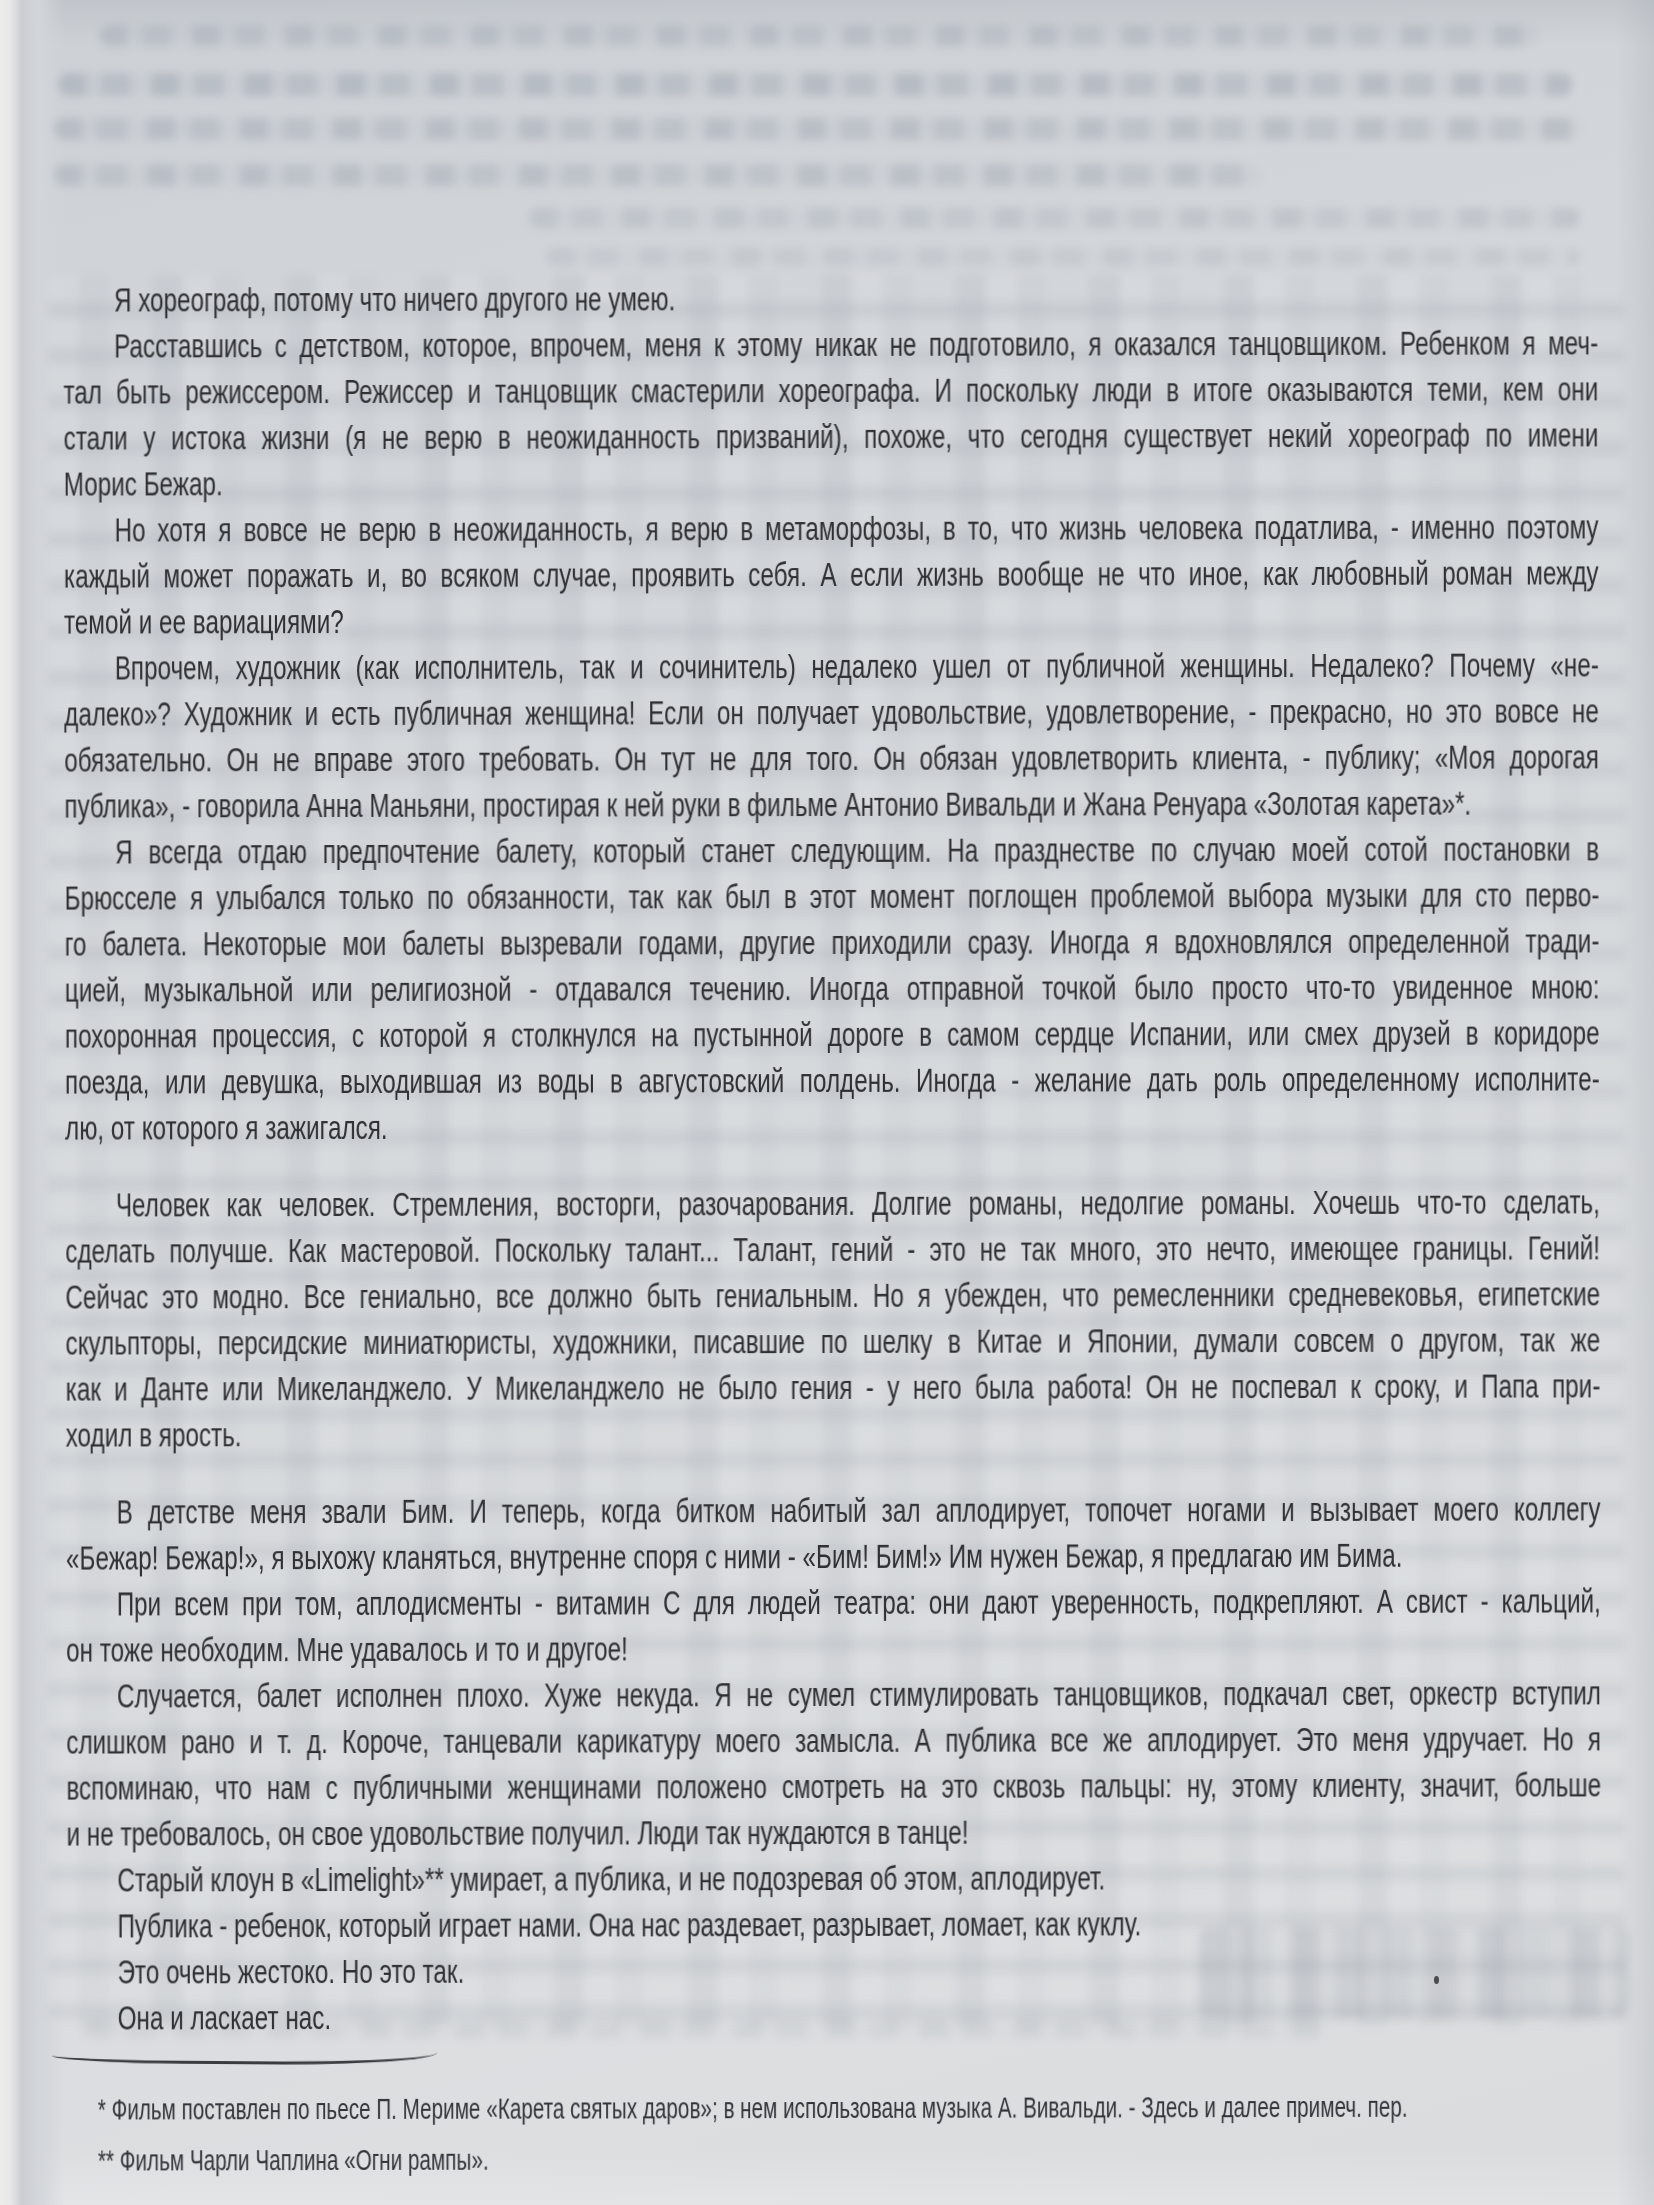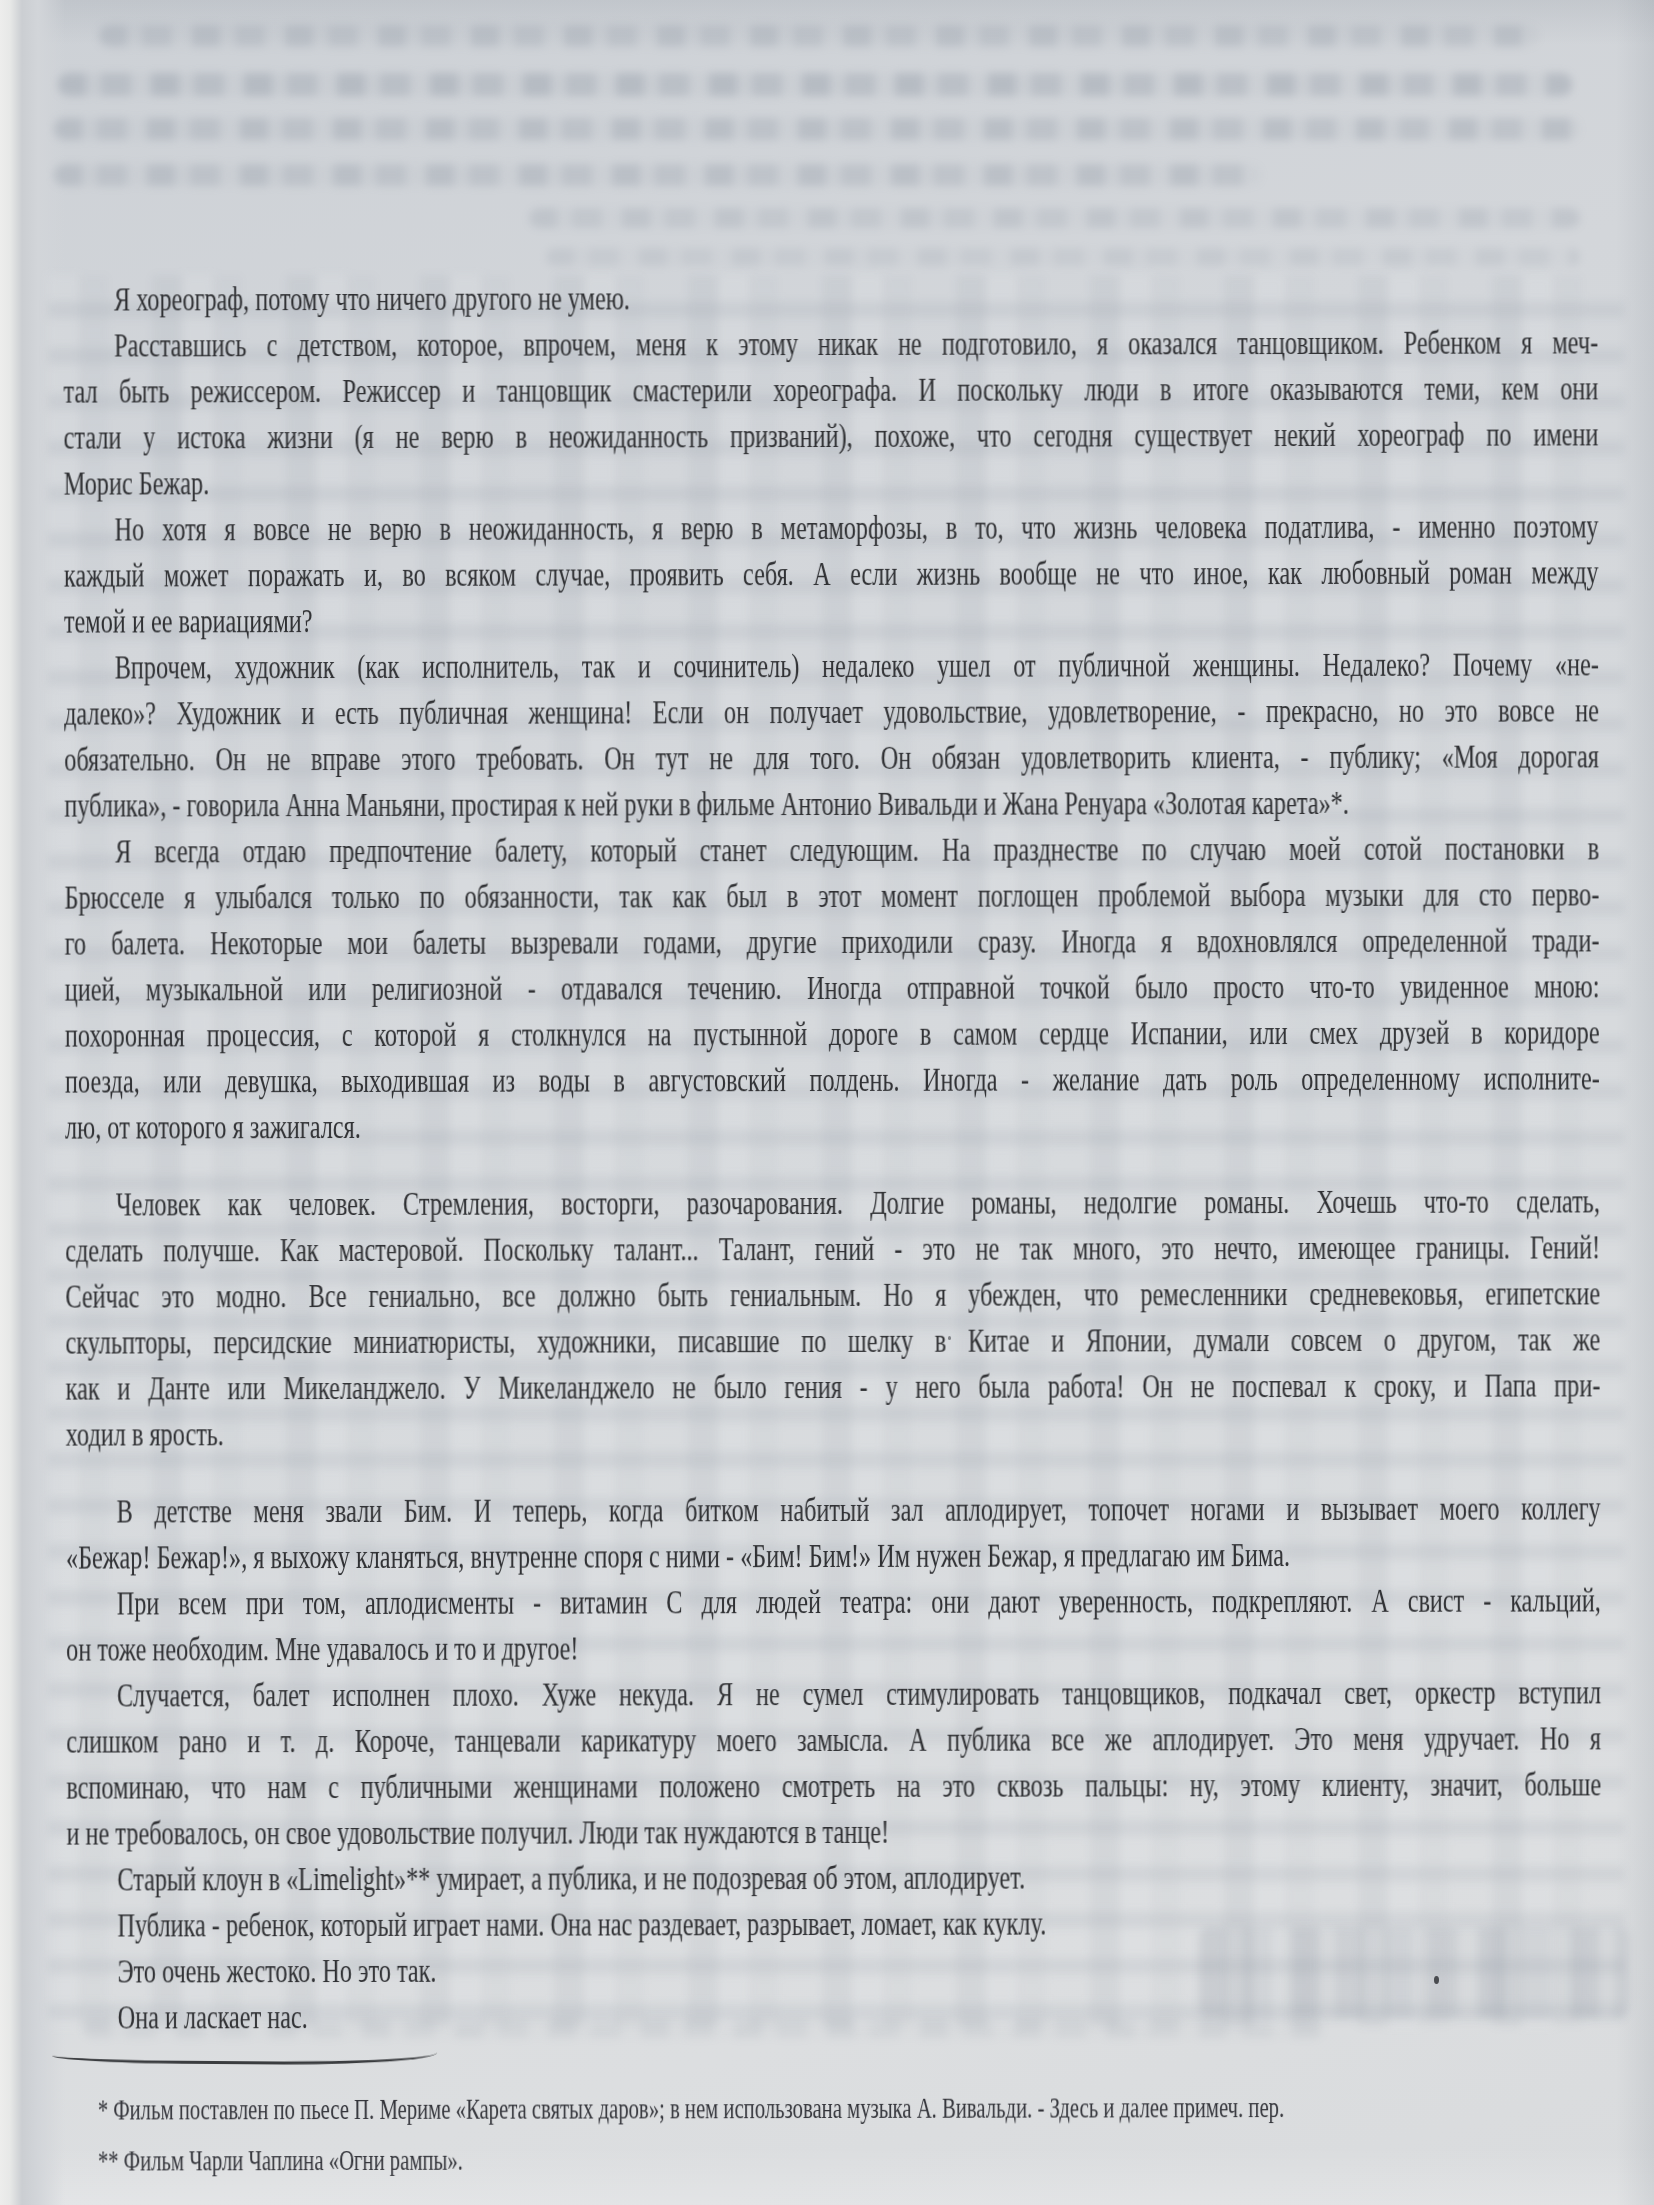--- a/index.html
+++ b/index.html
@@ -13,7 +13,7 @@
       linear-gradient(180deg, rgba(115,124,135,0.14) 0px, rgba(115,124,135,0) 45px),
       linear-gradient(0deg, rgba(255,255,255,0.22) 0px, rgba(255,255,255,0) 58px),
       linear-gradient(165deg, #cdd1d6 0%, #d3d6da 25%, #d7dadd 55%, #dcdee0 85%, #d9dbdd 100%);
-    font-family:Liberation Serif, serif;
+    font-family:Liberation Sans, sans-serif;
   }
   
   .ghost{

